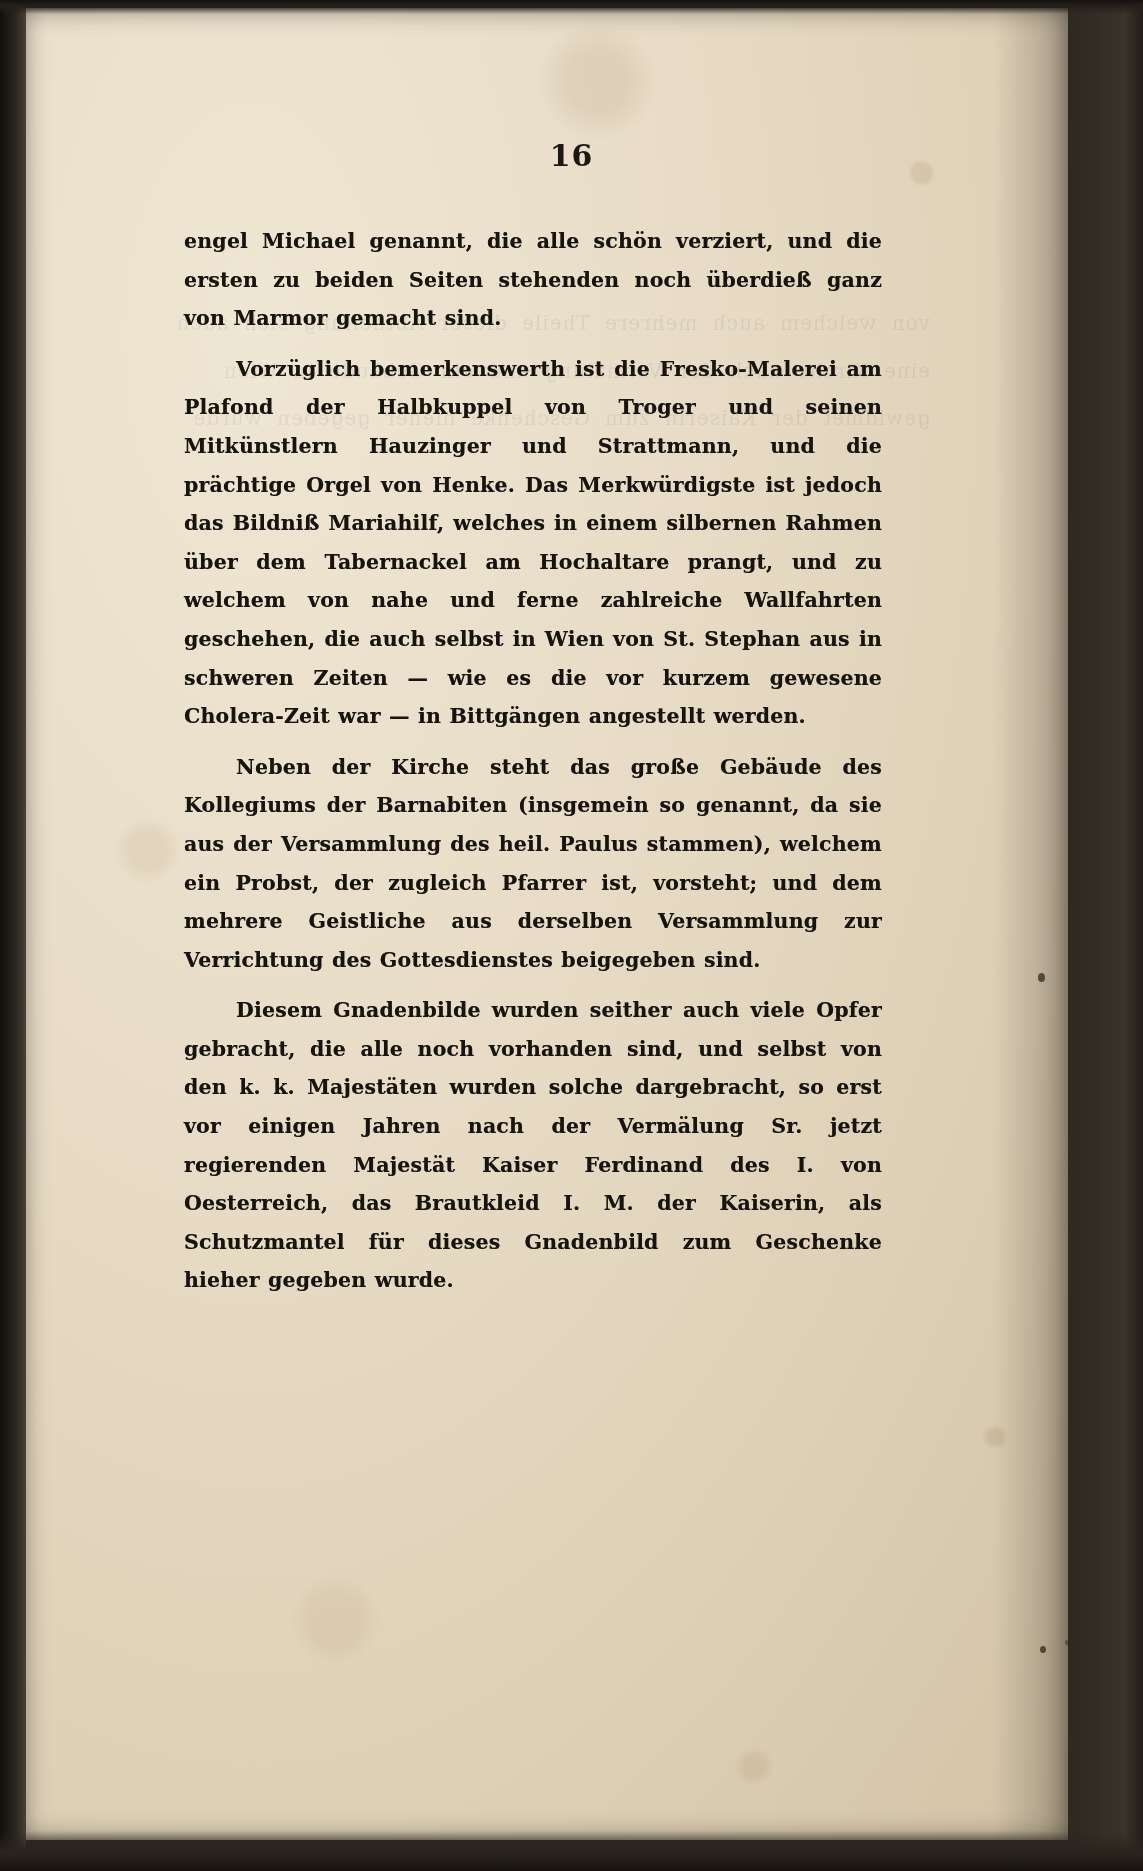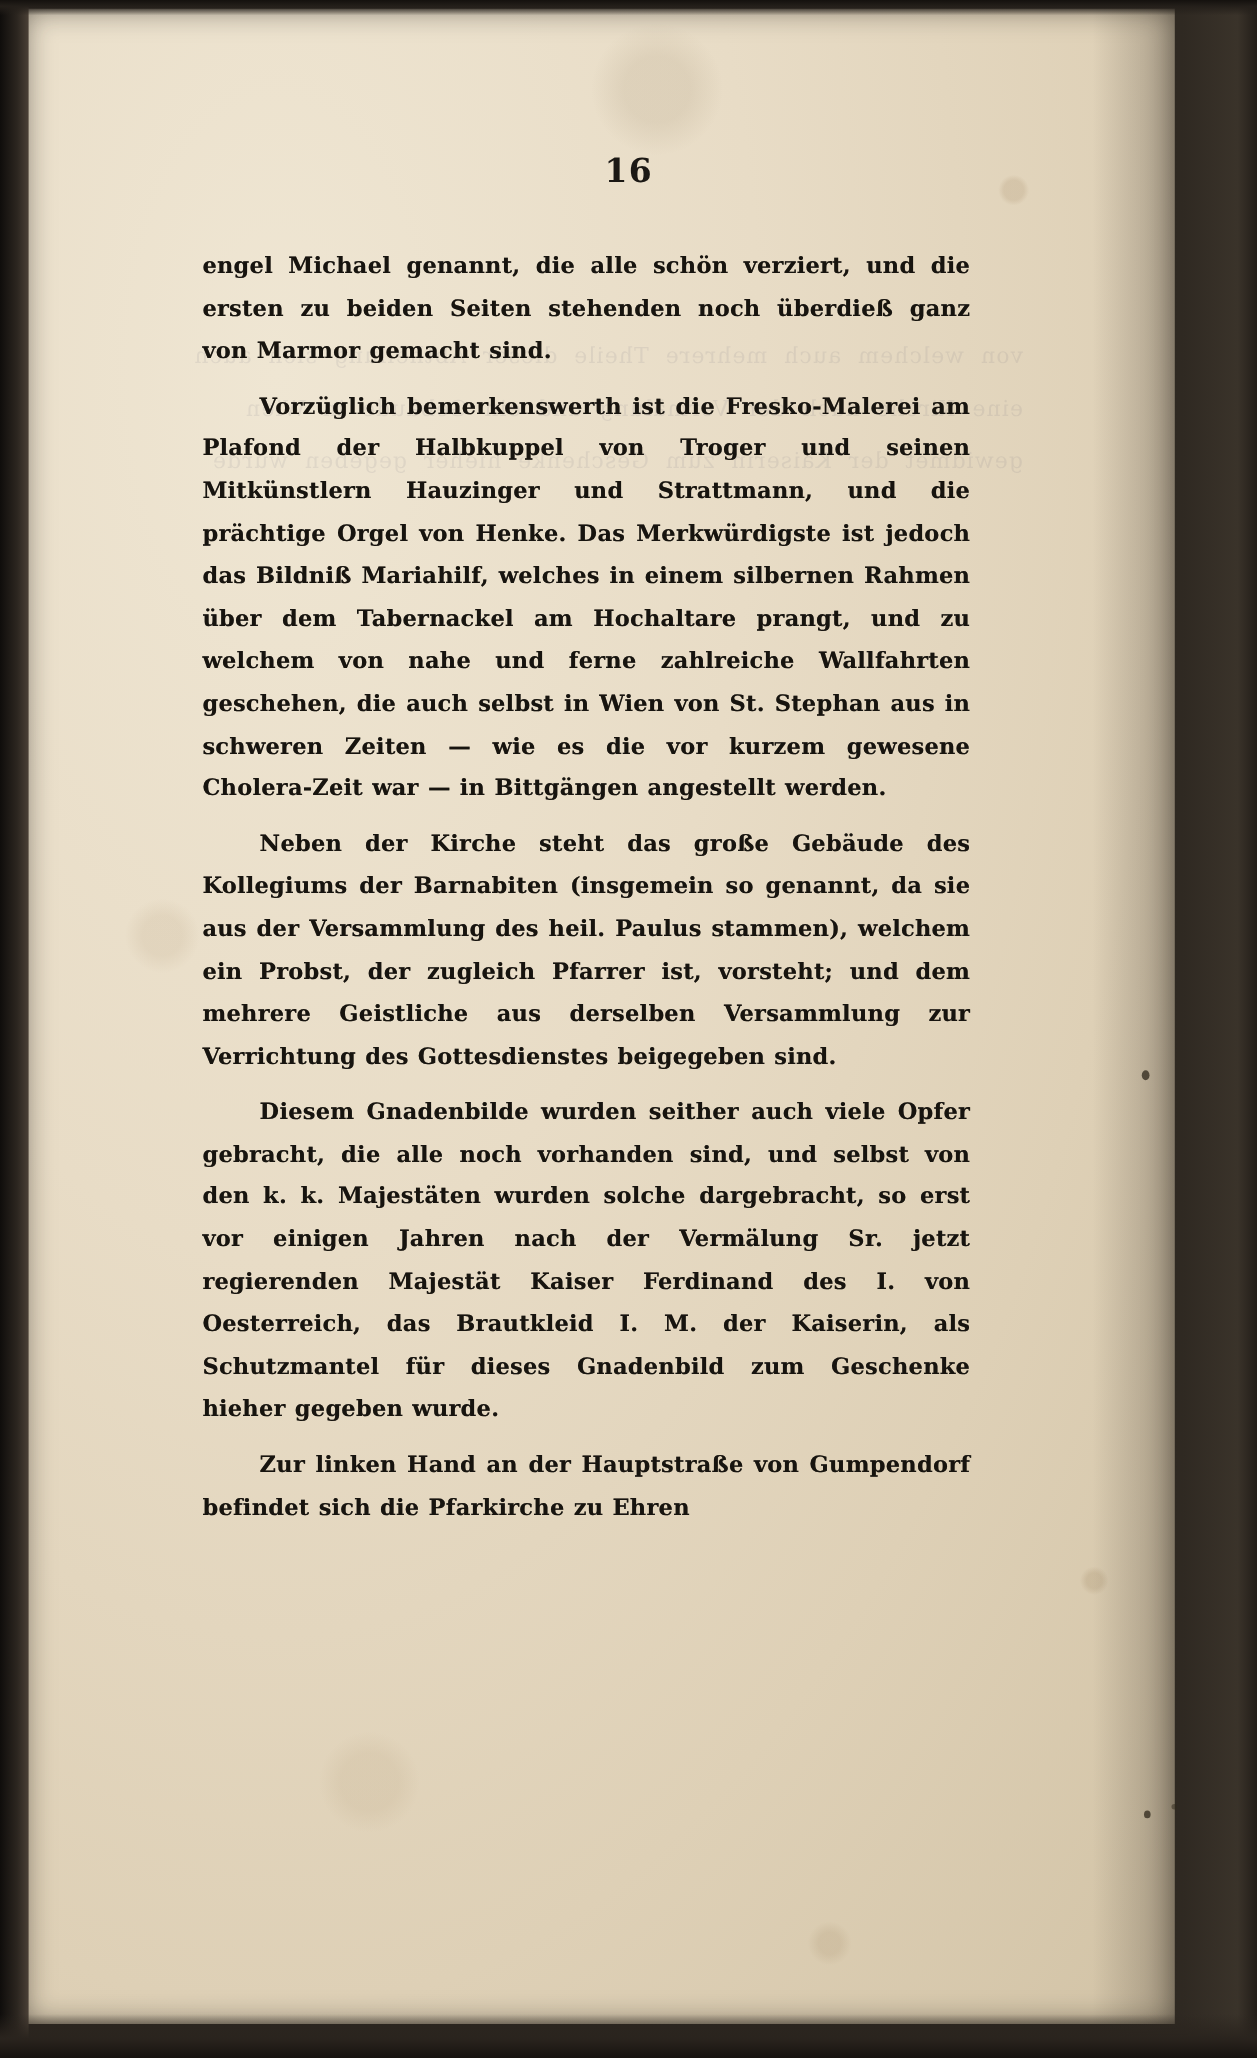--- a/index.html
+++ b/index.html
@@ -163,7 +163,6 @@
     <p>Vorzüglich bemerkenswerth ist die Fresko-Malerei am Plafond der Halbkuppel von Troger und seinen Mitkünstlern Hauzinger und Strattmann, und die prächtige Orgel von Henke. Das Merkwürdigste ist jedoch das Bildniß Mariahilf, welches in einem silbernen Rahmen über dem Tabernackel am Hochaltare prangt, und zu welchem von nahe und ferne zahlreiche Wallfahrten geschehen, die auch selbst in Wien von St. Stephan aus in schweren Zeiten — wie es die vor kurzem gewesene Cholera-Zeit war — in Bittgängen angestellt werden.</p>
     <p>Neben der Kirche steht das große Gebäude des Kollegiums der Barnabiten (insgemein so genannt, da sie aus der Versammlung des heil. Paulus stammen), welchem ein Probst, der zugleich Pfarrer ist, vorsteht; und dem mehrere Geistliche aus derselben Versammlung zur Verrichtung des Gottesdienstes beigegeben sind.</p>
     <p>Diesem Gnadenbilde wurden seither auch viele Opfer gebracht, die alle noch vorhanden sind, und selbst von den k. k. Majestäten wurden solche dargebracht, so erst vor einigen Jahren nach der Vermälung Sr. jetzt regierenden Majestät Kaiser Ferdinand des I. von Oesterreich, das Brautkleid I. M. der Kaiserin, als Schutzmantel für dieses Gnadenbild zum Geschenke hieher gegeben wurde.</p>
-    <p>Zur linken Hand an der Hauptstraße von Gumpendorf befindet sich die Pfarkirche zu Ehren</p>
   </div>
 
   <div class="speck" style="left:1038px; top:973px; width:7px; height:9px;"></div>

